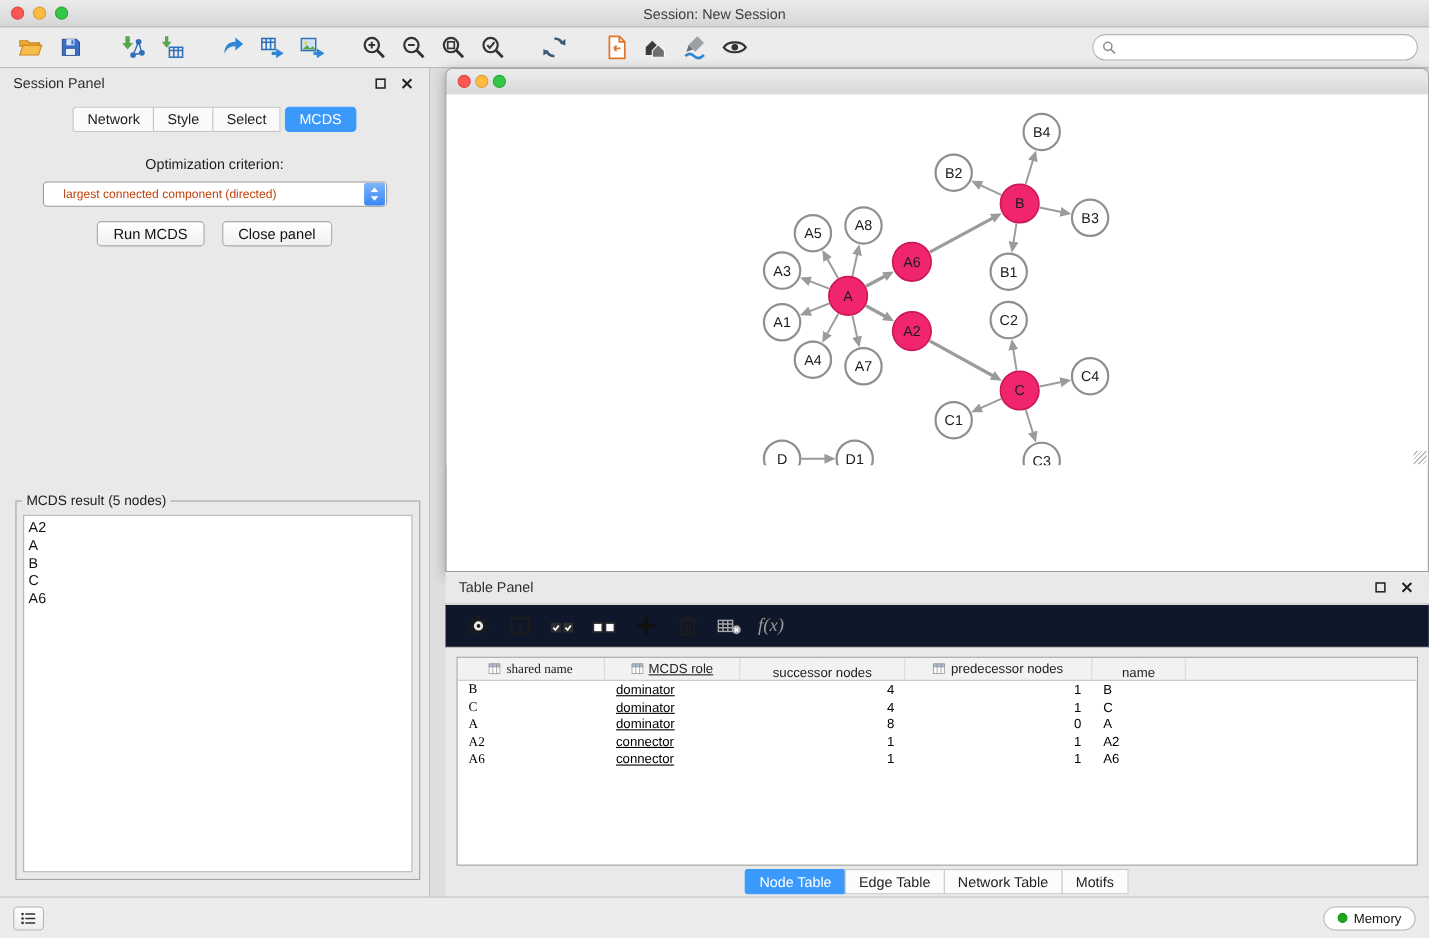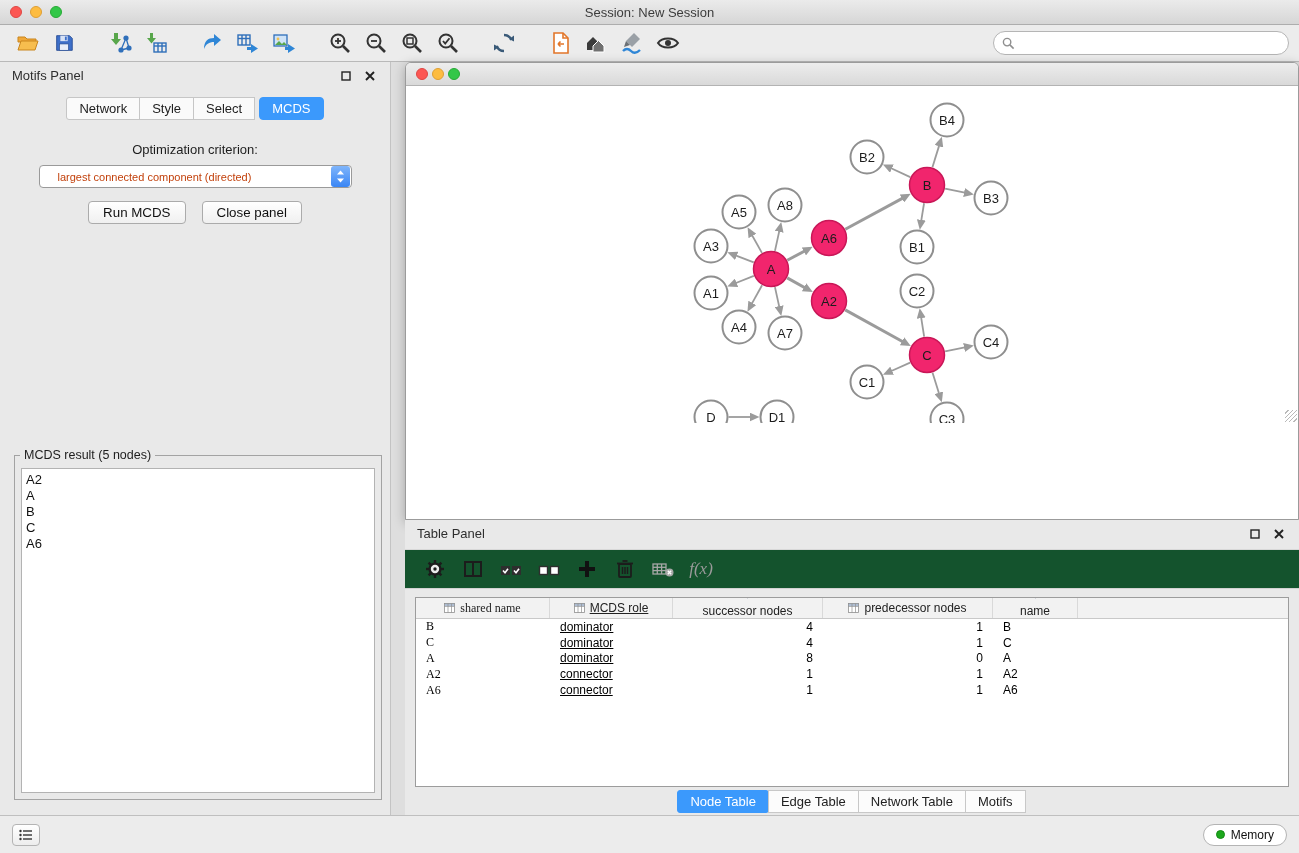--- a/index.html
+++ b/index.html
@@ -258,7 +258,7 @@
 
 <div class="control-panel">
   <div class="panel-header">
-    <div class="ph-title">Motifs Panel</div>
+    <div class="ph-title">Session Panel</div>
     <div class="ph-btn">
       <svg width="10" height="10">
           <rect x="1" y="1" width="8" height="8" fill="none" stroke="#222" stroke-width="1.4"></rect>

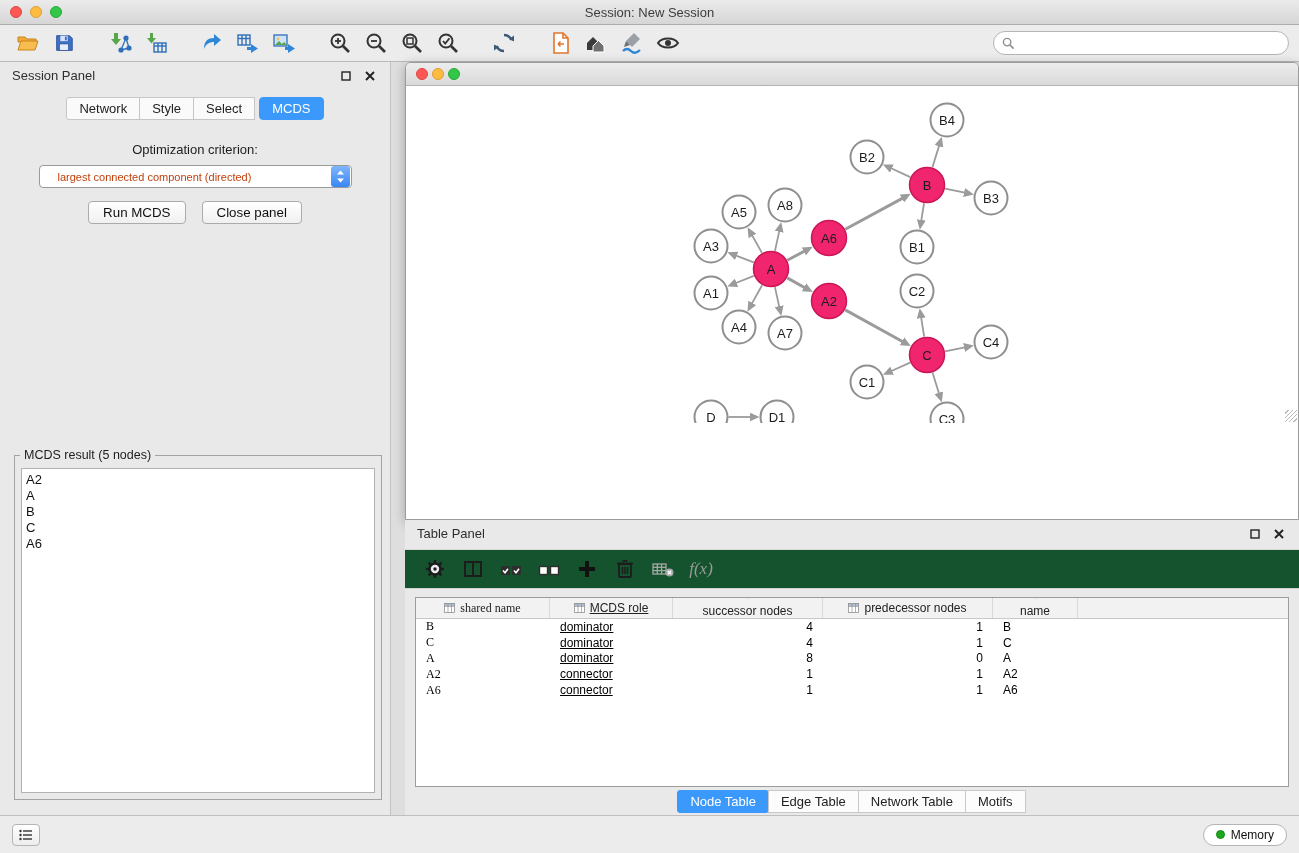--- a/index.html
+++ b/index.html
@@ -78,7 +78,7 @@
 
 .table-panel { position:absolute; left:405px; top:520px; width:894px; height:295px;
   background:#e9e9e9; }
-.tp-toolbar { height:40px; margin-top:2px; background:#14532d; border-top:1px solid #d8d8d8;
+.tp-toolbar { height:40px; margin-top:2px; background:#0f172a; border-top:1px solid #d8d8d8;
   border-bottom:1px solid #d2d2d2; display:flex; align-items:center; padding:0 14px; gap:6px;text-align:center; }
 .tp-btn { width:32px; height:30px; display:flex; align-items:center; justify-content:center; border-radius:4px; }
 .fx { font-family:"Liberation Serif",serif; font-style:italic; font-size:17px; color:#9a9a9a; }

